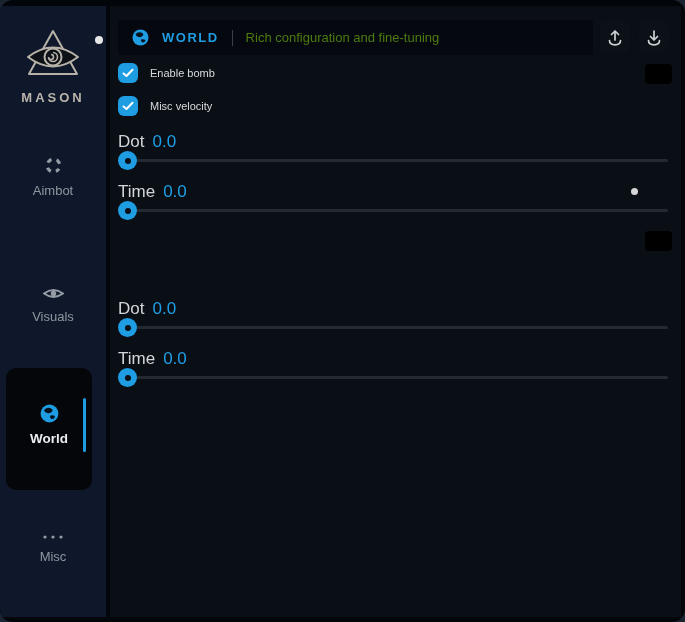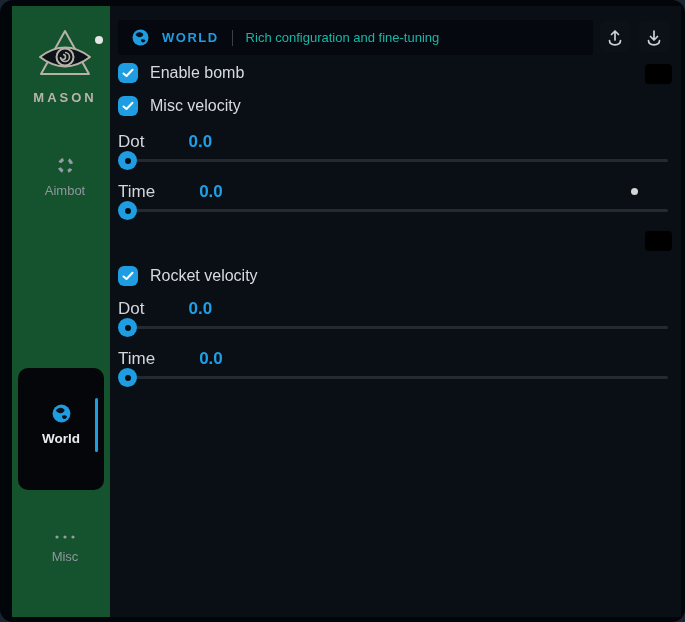--- a/index.html
+++ b/index.html
@@ -26,7 +26,7 @@
   .header{position:absolute;left:8px;top:14px;width:475px;height:35px;background:#05080e;border-radius:3px;display:flex;align-items:center;padding-left:14px;box-sizing:border-box;}
   .header-title{color:#1e9de2;font-size:13px;font-weight:bold;letter-spacing:1.5px;margin-left:13px;}
   .header-sep{width:1px;height:16px;background:#39404a;margin:0 13px;}
-  .header-sub{color:#14b8a6;font-size:13px;}
+  .header-sub{color:#4d7c0f;font-size:13px;}
   .icon-btn{position:absolute;top:15px;width:30px;height:31px;background:#0c1117;border:none;border-radius:6px;display:flex;align-items:center;justify-content:center;cursor:pointer;padding:0;}
   .btn-upload{left:490px;}
   .btn-download{left:529px;}

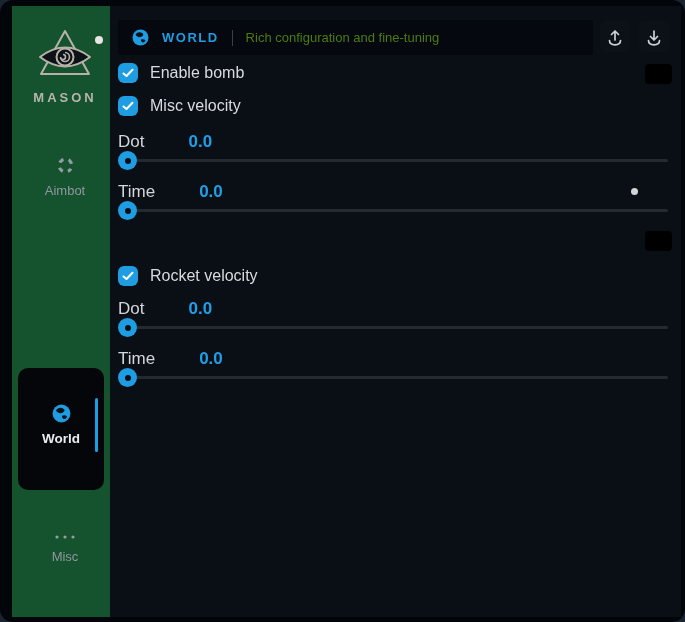--- a/index.html
+++ b/index.html
@@ -33,7 +33,7 @@
 
   .check-row{position:absolute;left:8px;display:flex;align-items:center;gap:12px;}
   .checkbox{width:20px;height:20px;background:#1f9de2;border-radius:6px;display:flex;align-items:center;justify-content:center;cursor:pointer;flex:0 0 auto;}
-  .check-label{color:#d8dbde;font-size:16px;}
+  .check-label{color:#d8dbde;font-size:11px;}
 
   .swatch{position:absolute;left:535px;width:27px;height:20px;background:#000;border-radius:4px;cursor:pointer;}
 

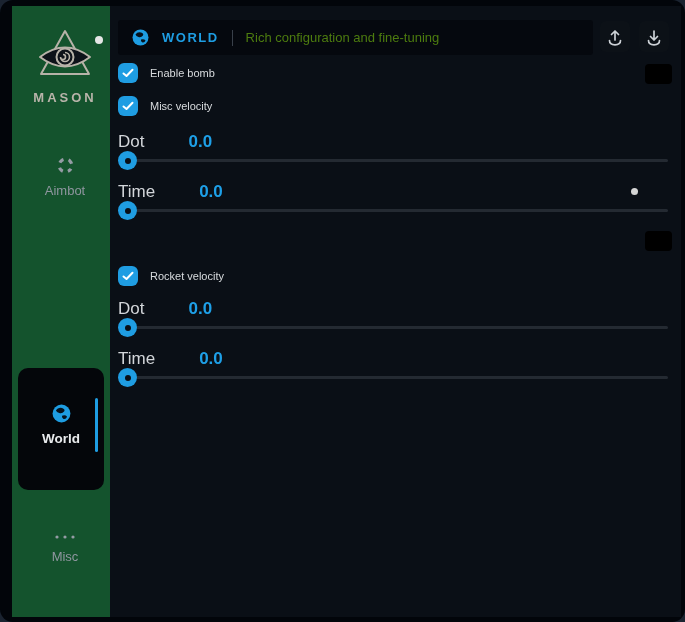--- a/index.html
+++ b/index.html
@@ -7,7 +7,7 @@
   .win{position:absolute;inset:0;background:#02050a;border-radius:13px;overflow:hidden;}
 
   
-  .sidebar{position:absolute;left:12px;top:6px;width:106px;bottom:5px;background:#14532d;}
+  .sidebar{position:absolute;left:0;top:6px;width:106px;bottom:5px;background:#0f172a;}
   .logo{position:absolute;left:0;top:22px;width:100%;text-align:center;}
   .logo svg{display:block;margin:0 auto;}
   .logo-text{margin-top:4px;color:#b9b4aa;font-size:13px;font-weight:bold;letter-spacing:3px;}

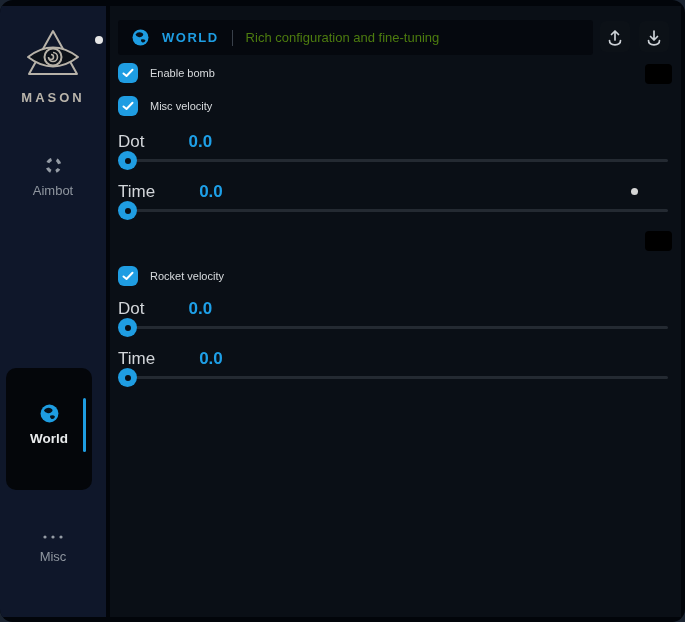--- a/index.html
+++ b/index.html
@@ -40,7 +40,7 @@
   .slider-group{position:absolute;left:8px;width:550px;height:40px;}
   .slider-label{display:flex;gap:8px;font-size:17px;height:17px;}
   .sl-name{color:#d3d6da;}
-  .sl-value{color:#1ea0e8;font-weight:700;margin-left:36px;}
+  .sl-value{color:#1ea0e8;font-weight:400;}
   .slider-track{position:absolute;left:0;top:27px;width:100%;height:3px;background:#242a32;border-radius:2px;cursor:pointer;}
   .slider-thumb{position:absolute;left:0;top:-8px;width:19px;height:19px;border-radius:50%;background:#1f9de2;cursor:pointer;}
   .slider-thumb::after{content:"";position:absolute;left:6.5px;top:6.5px;width:6px;height:6px;border-radius:50%;background:#0a0f16;}

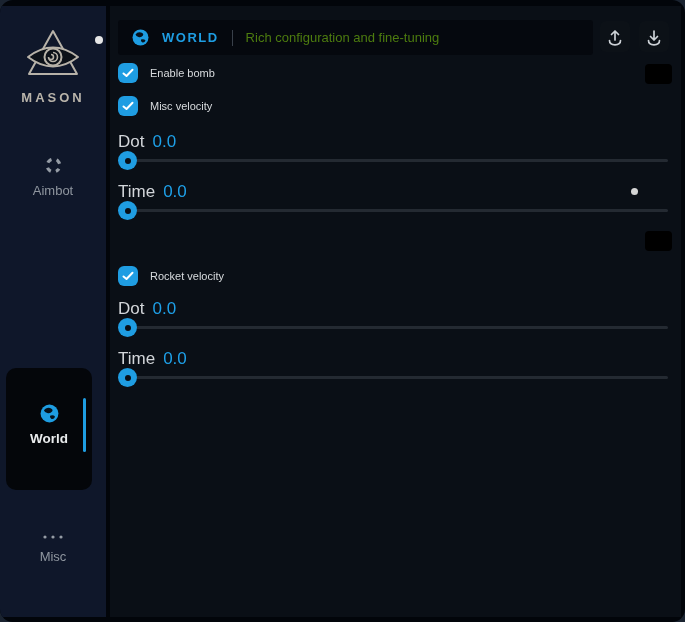--- a/index.html
+++ b/index.html
@@ -138,14 +138,6 @@
         </span>
         <span class="check-label">Misc velocity</span>
       </div>
-      <div class="check-row" style="top:260px">
-        <span class="checkbox">
-          <svg width="12" height="10" viewBox="0 0 12 10">
-            <polyline points="1.5,5.5 4.5,8 10.5,1.8" fill="none" stroke="#fff" stroke-width="2" stroke-linecap="round" stroke-linejoin="round"></polyline>
-          </svg>
-        </span>
-        <span class="check-label">Rocket velocity</span>
-      </div>
 
       <div class="swatch" style="top:58px"></div>
       <div class="swatch" style="top:225px"></div>

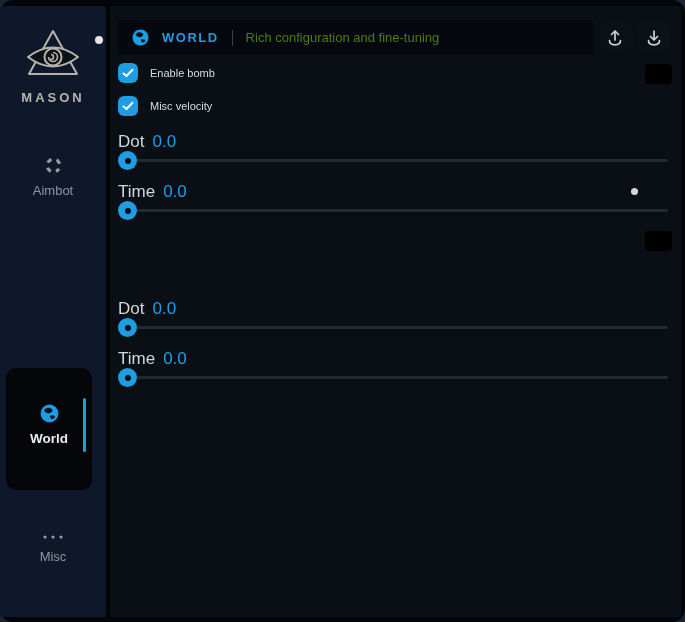--- a/index.html
+++ b/index.html
@@ -73,6 +73,13 @@
         <span class="nav-label">Aimbot</span>
       </div>
 
+      <div class="nav-item nav-visuals">
+        <svg width="21" height="15" viewBox="0 0 20 14">
+          <path d="M1 7 Q10 0.5 19 7 Q10 13.5 1 7 Z" fill="none" stroke="#959ca5" stroke-width="1.8"></path>
+          <circle cx="10" cy="7" r="2.6" fill="#959ca5"></circle>
+        </svg>
+        <span class="nav-label">Visuals</span>
+      </div>
 
       <div class="world-tile">
         <div class="world-inner">

